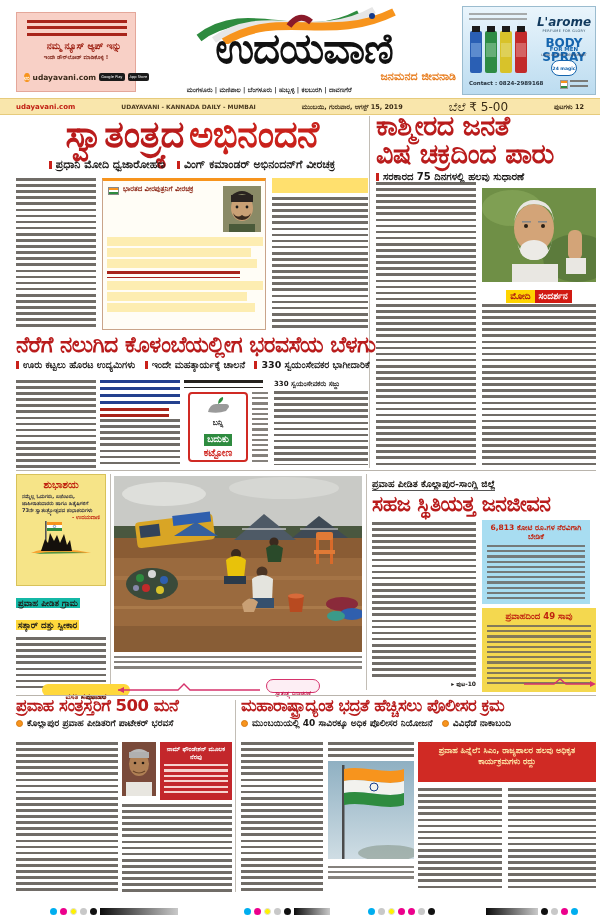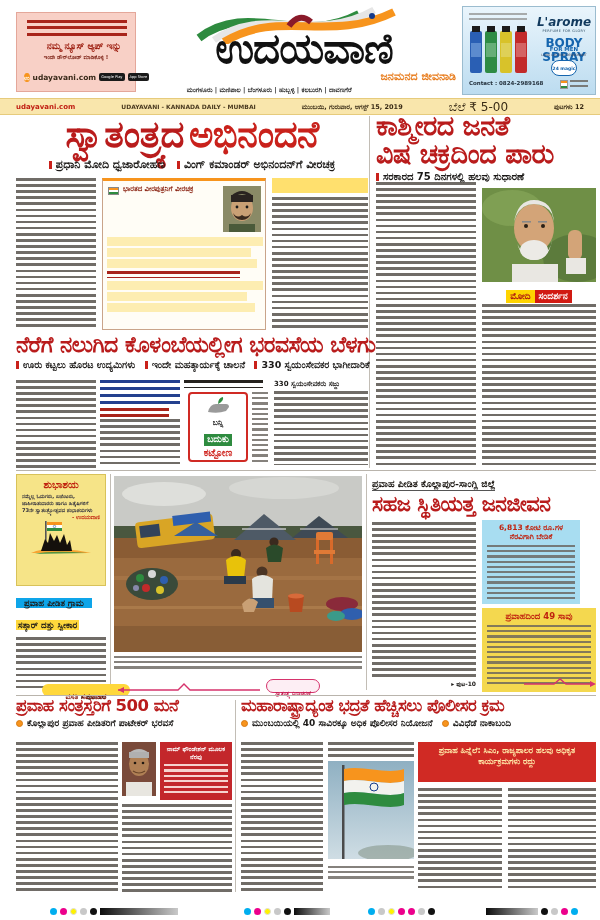--- a/index.html
+++ b/index.html
@@ -291,7 +291,7 @@
     <div class="headline" style="font-size:21px;margin-top:3px;white-space:nowrap;">ಸಹಜ ಸ್ಥಿತಿಯತ್ತ ಜನಜೀವನ</div>
     <div class="gk abs" style="left:0;top:50px;width:104px;height:156px;"></div>
     <div class="abs" style="left:0;top:208px;width:104px;text-align:right;font-size:6px;font-weight:800;color:#1c1a18;">▸ ಪುಟ-10</div>
-    <div class="abs" style="left:110px;top:48px;width:98px;height:84px;background:#a8ddf1;padding:3px 5px;">
+    <div class="abs" style="left:110px;top:48px;width:108px;height:84px;background:#a8ddf1;padding:3px 5px;">
       <div style="font-size:7.5px;font-weight:800;color:#c0230f;text-align:center;line-height:1.25;">6,813 ಕೋಟಿ ರೂ.ಗಳ ನೆರವಿಗಾಗಿ ಬೇಡಿಕೆ</div>
       <div class="gk-sm" style="height:56px;margin-top:3px;"></div>
     </div>

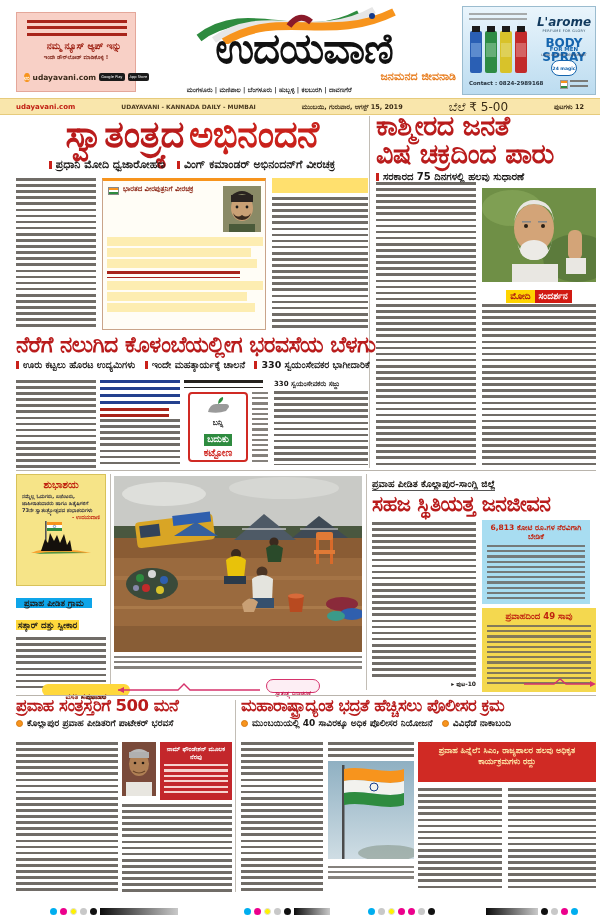--- a/index.html
+++ b/index.html
@@ -217,7 +217,7 @@
   </div>
   <div class="abs" style="left:16px;top:590px;width:90px;height:92px;">
     <div style="line-height:1.35;">
-      <span style="background:#0ea5e9;font-size:8.5px;font-weight:800;color:#201c18;padding:0 8px;">ಪ್ರವಾಹ ಪೀಡಿತ ಗ್ರಾಮ</span><br>
+      <span style="background:#14b8a6;font-size:8.5px;font-weight:800;color:#201c18;padding:0 2px;">ಪ್ರವಾಹ ಪೀಡಿತ ಗ್ರಾಮ</span><br>
       <span style="background:#ffd83c;font-size:8.5px;font-weight:800;color:#201c18;padding:0 2px;">ಸತ್ಕಾರ್ ದತ್ತು ಸ್ವೀಕಾರ</span>
     </div>
     <div class="gk" style="height:54px;margin-top:4px;"></div>

